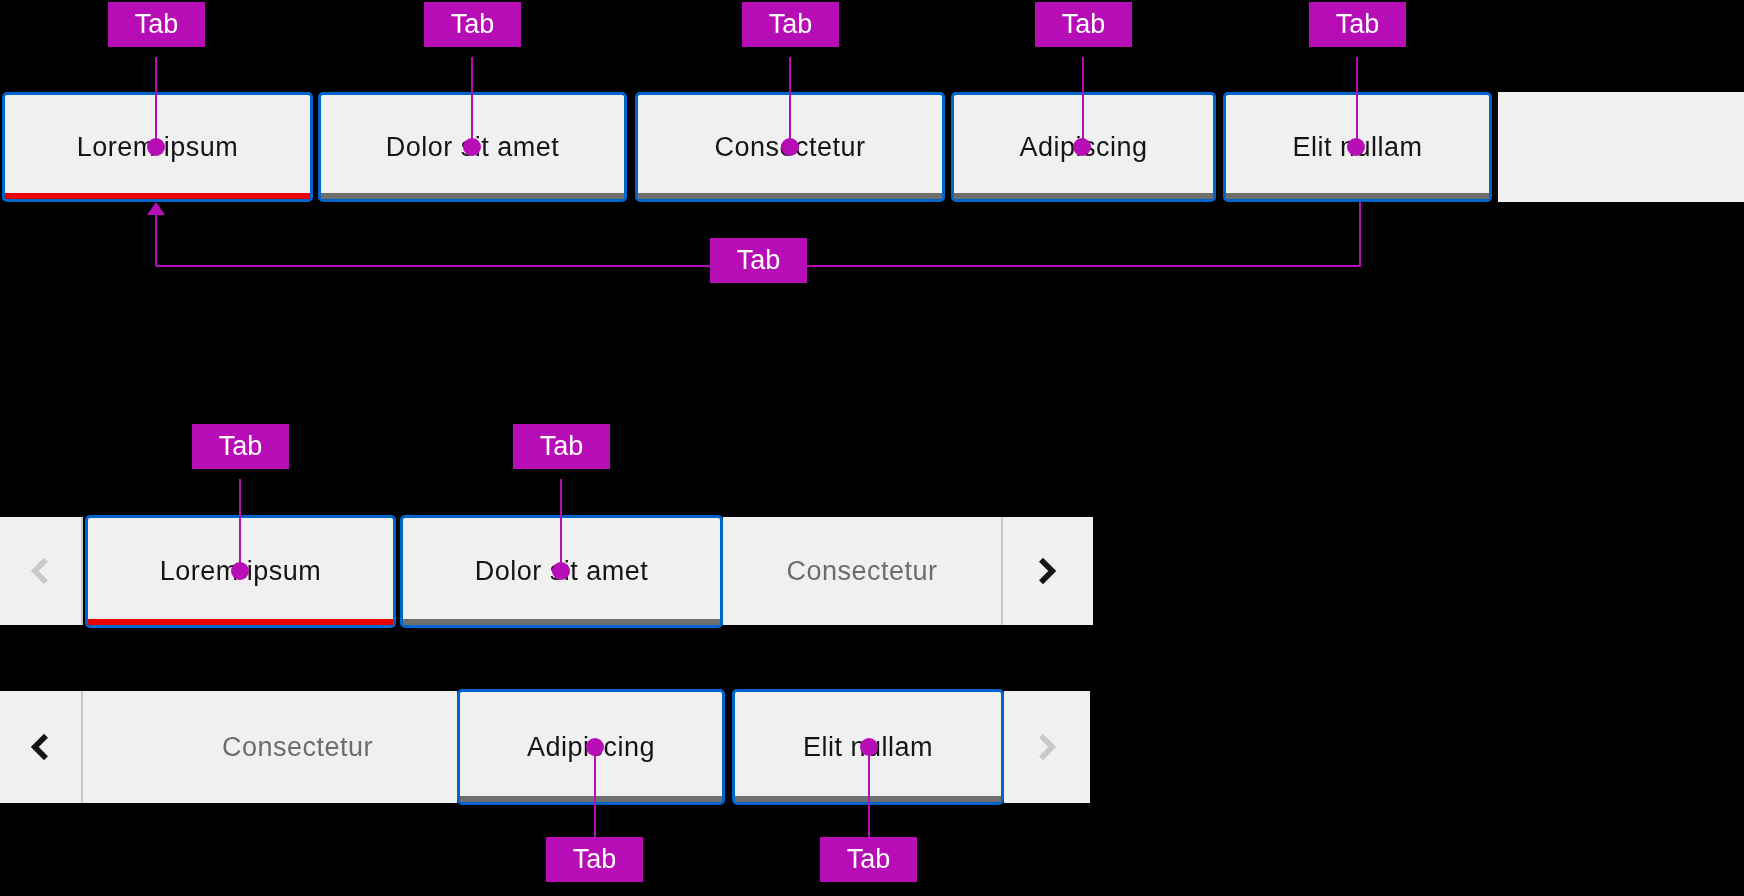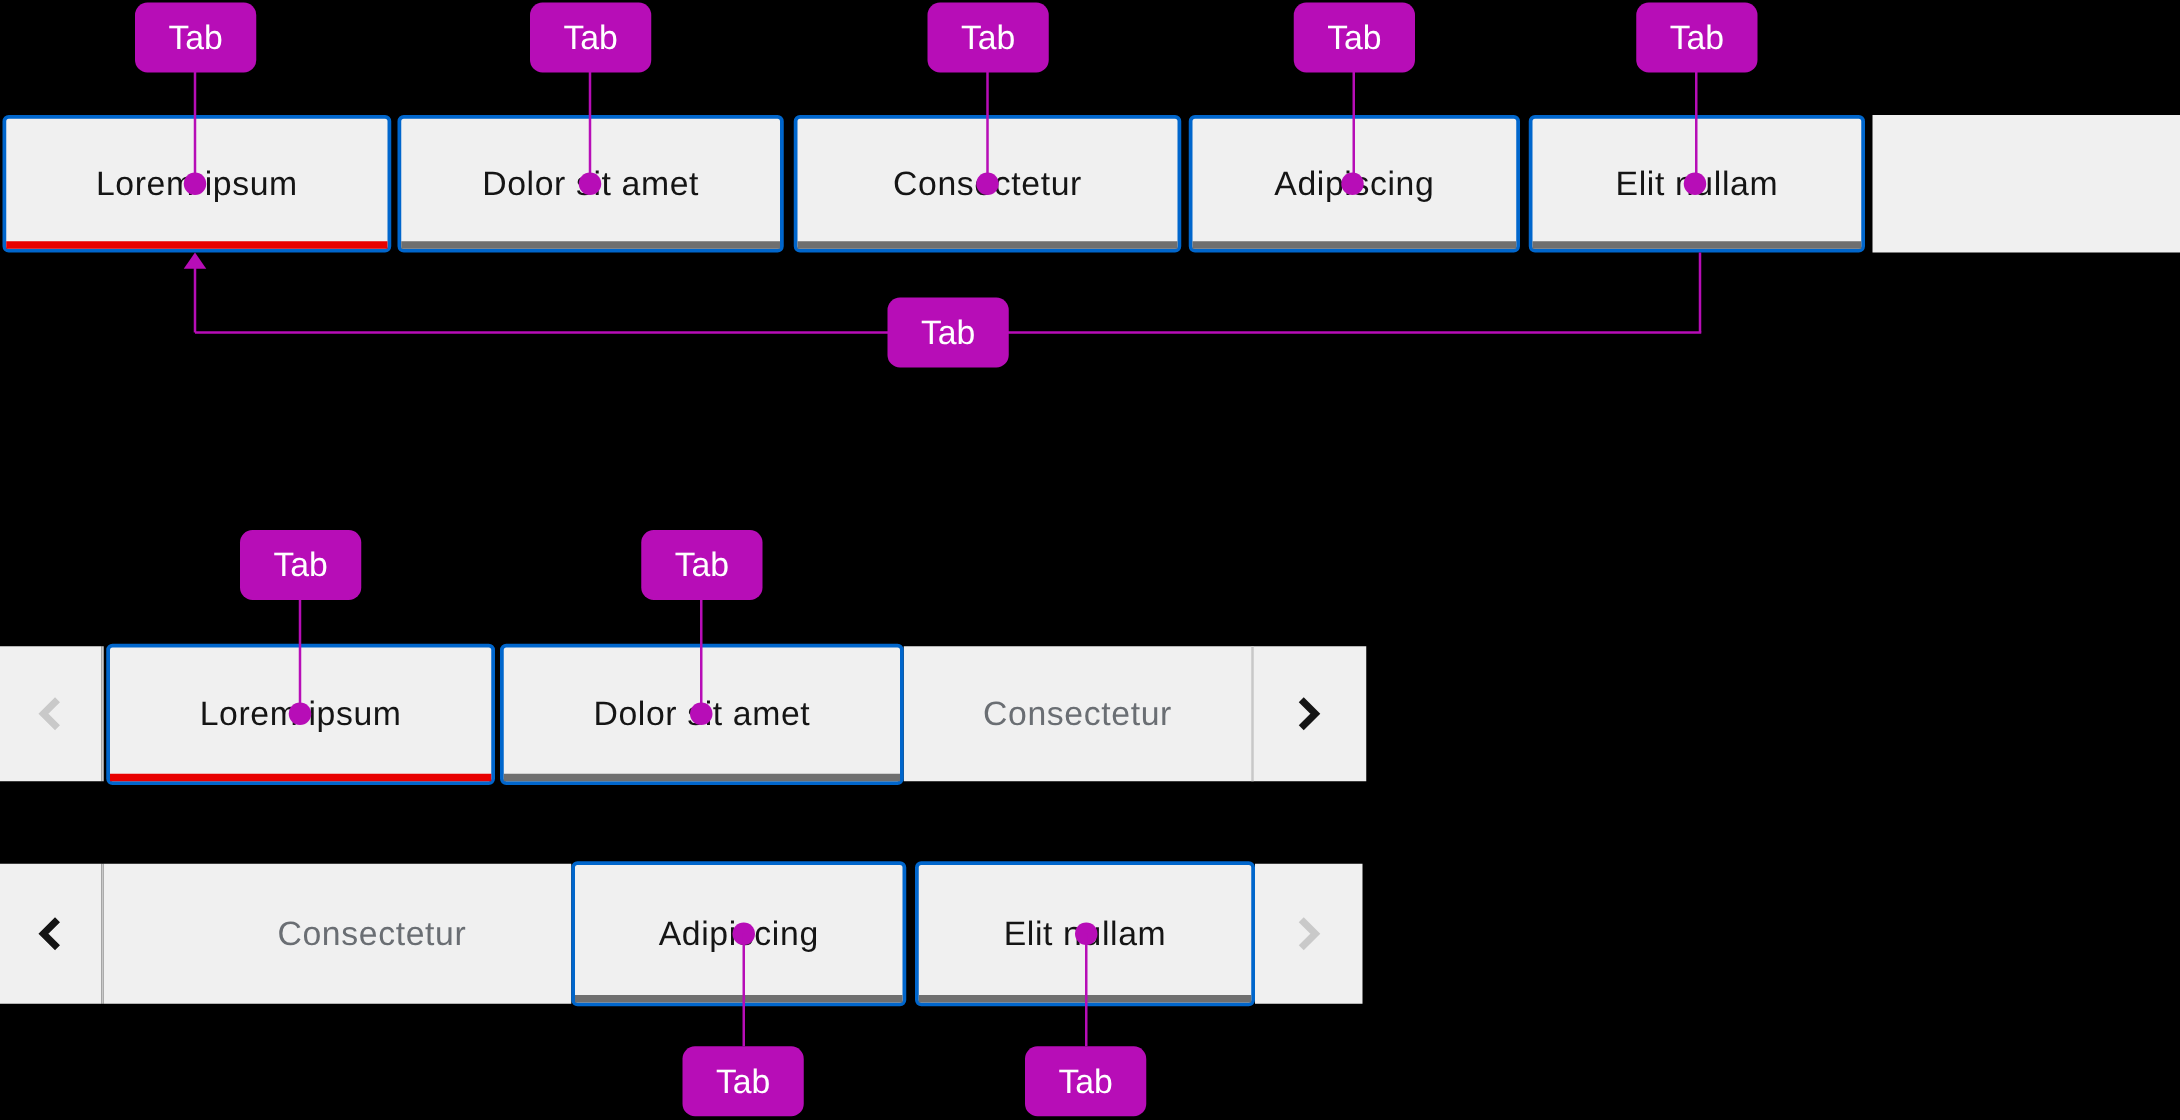--- a/index.html
+++ b/index.html
@@ -26,7 +26,7 @@
   .chev.disabled{color:var(--disabled-chevron);cursor:default;}
 
   
-  .ann-label{position:absolute;width:97px;height:56px;border-radius:10px;
+  .ann-label{position:absolute;width:97px;height:45px;border-radius:0;
        background:var(--annotation-magenta);color:#fff;font-size:27px;
        display:flex;align-items:center;justify-content:center;z-index:6;}
   .vline{position:absolute;width:2px;background:var(--annotation-magenta);z-index:5;}

